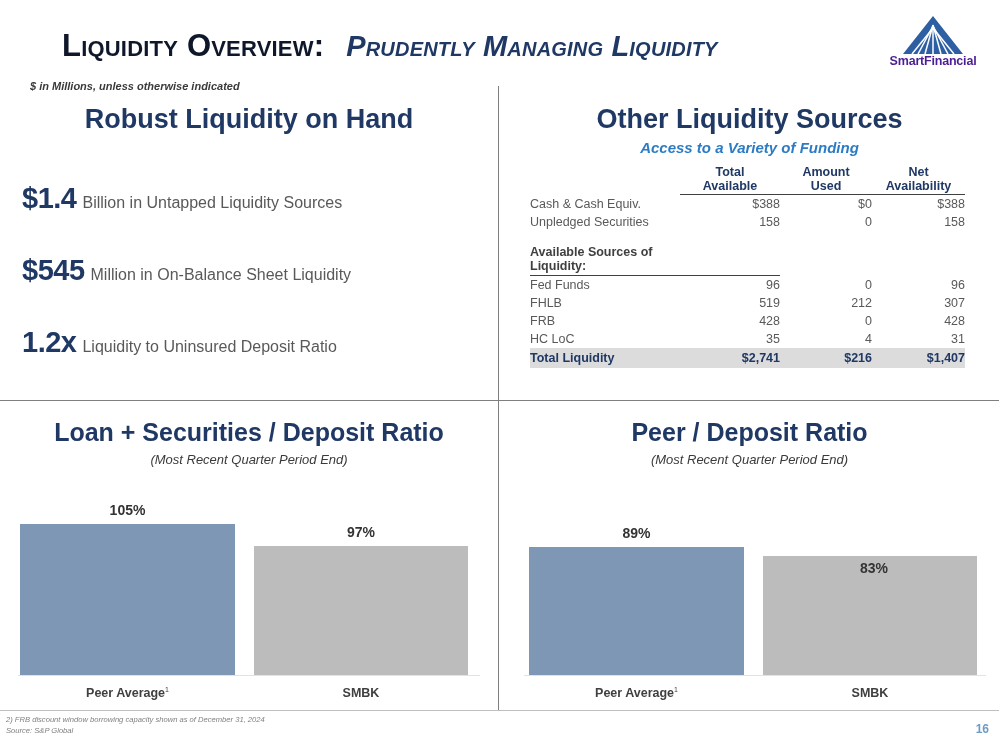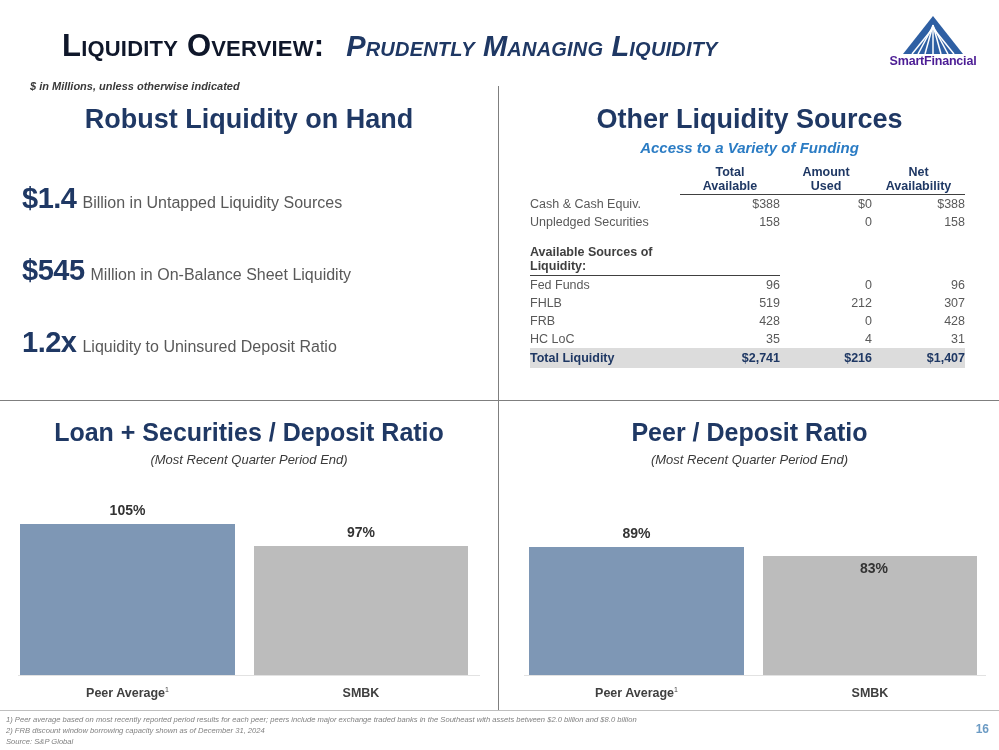--- a/index.html
+++ b/index.html
@@ -244,7 +244,6 @@
 </div>
 
 <div class="abs" id="footnotes">
-  <div>1)  Peer average based on most recently reported period results for each peer; peers include major exchange traded banks in the Southeast with assets between $2.0 billion and $8.0 billion</div>
   <div>2)  FRB discount window borrowing capacity shown as of December 31, 2024</div>
   <div>Source: S&amp;P Global</div>
 </div>

